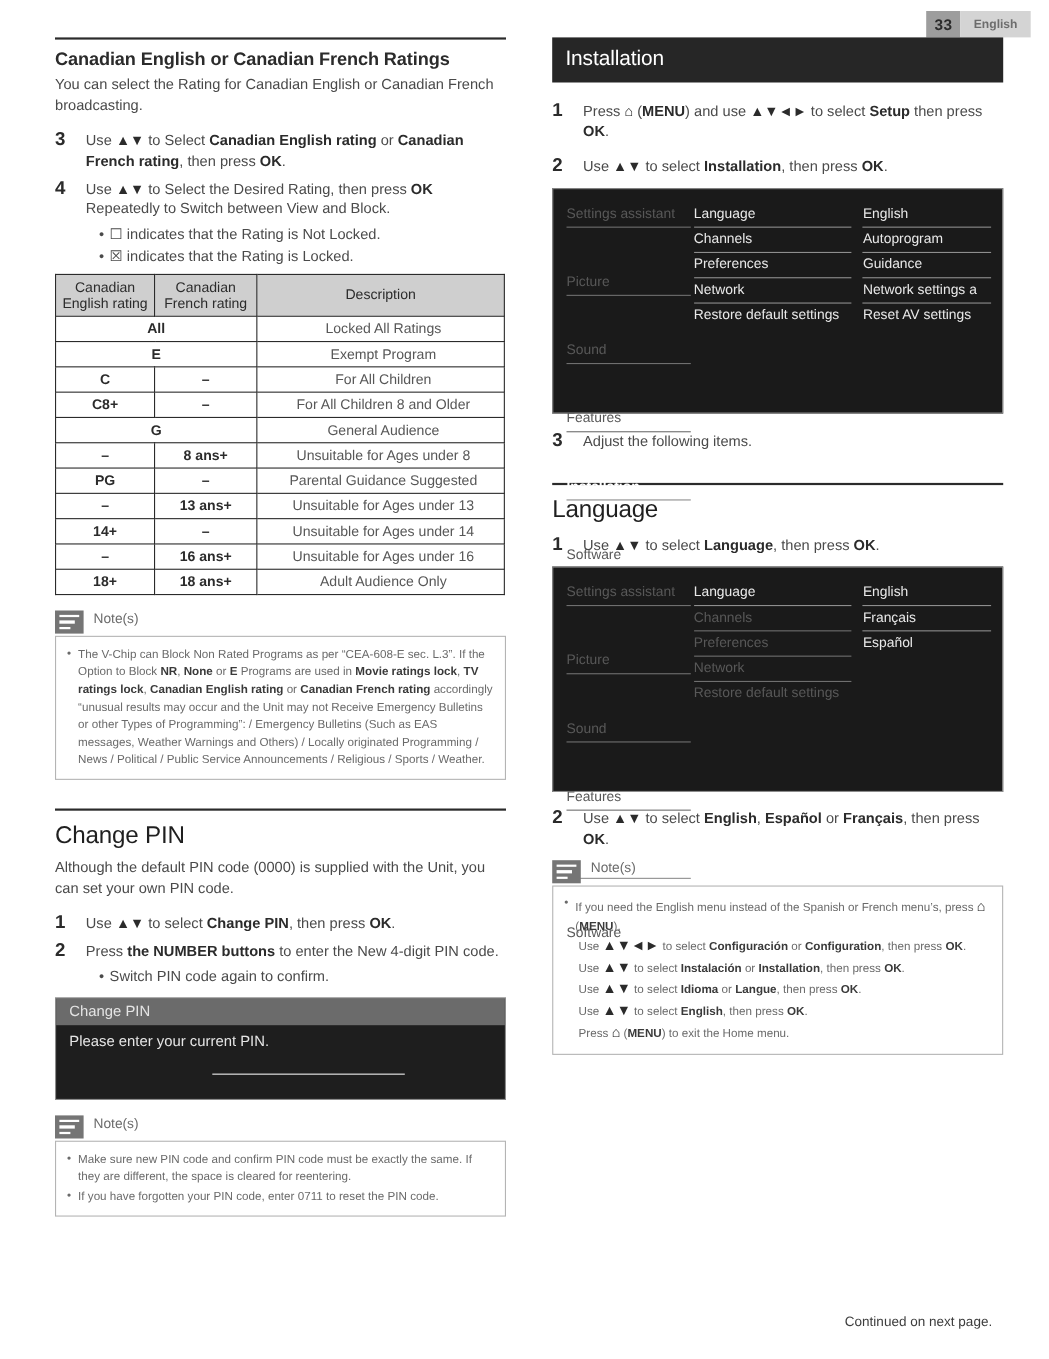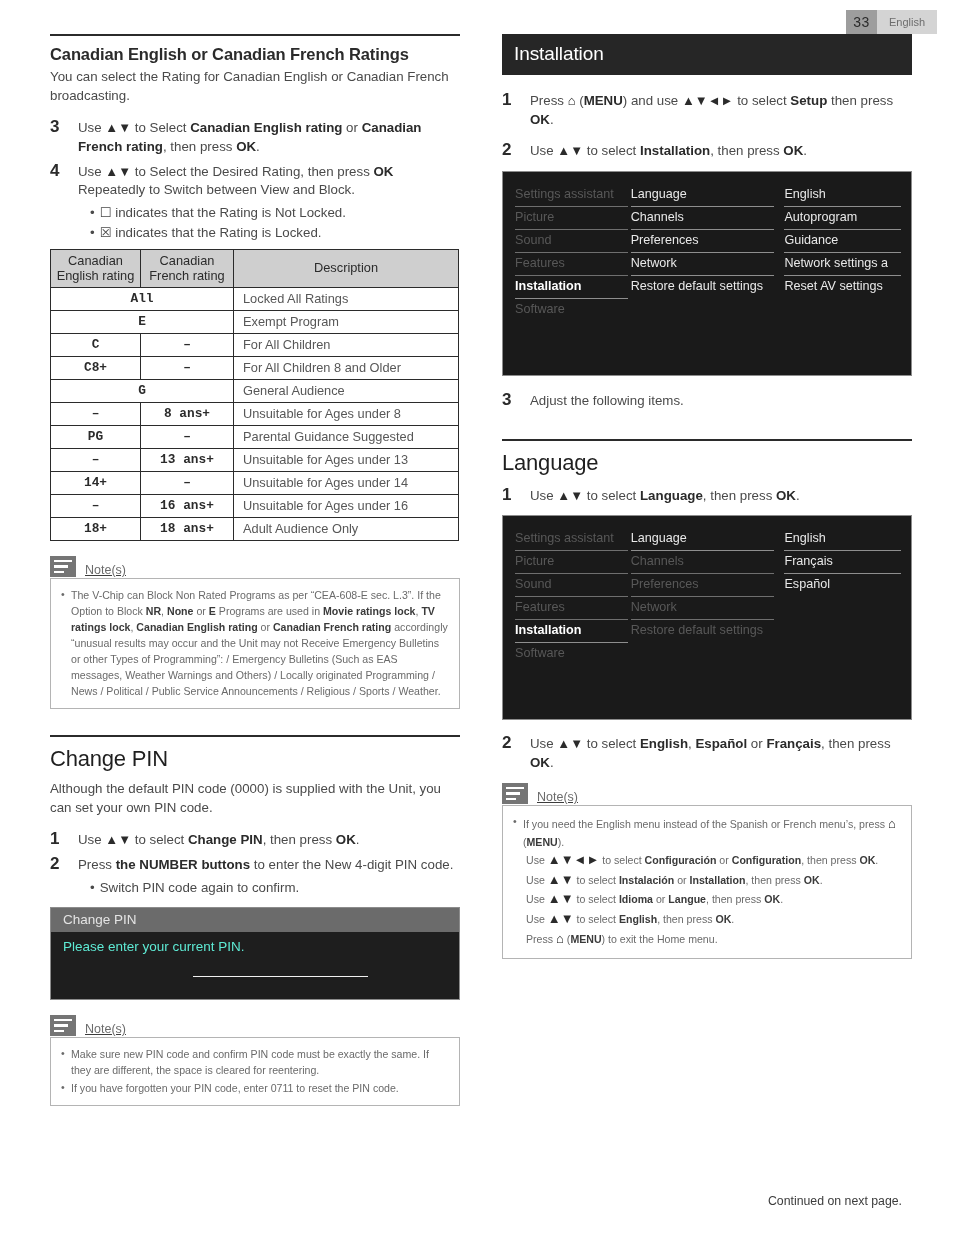--- a/index.html
+++ b/index.html
@@ -21,6 +21,7 @@
     display: flex;
     align-items: stretch;
     height: 24px;
+    font-weight: bold;
   }
   .page-num {
     background: #9d9d9d;

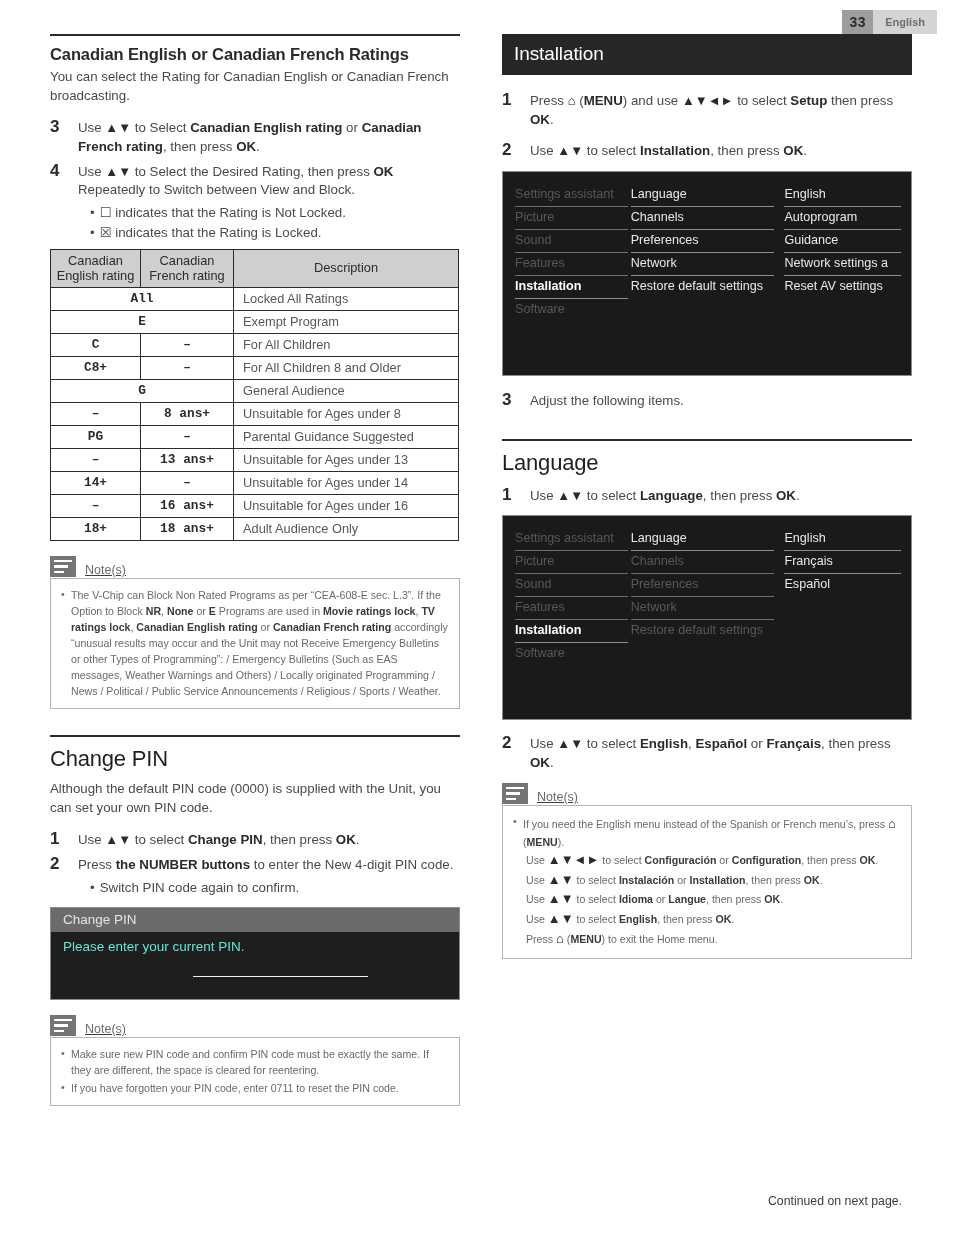--- a/index.html
+++ b/index.html
@@ -223,7 +223,7 @@
     margin: 10px 0 0 0;
   }
   .tv-col { display: flex; flex-direction: column; }
-  .tv-col-1 { width: 116px; }
+  .tv-col-1 { width: 116px; gap: 39px; }
   .tv-col-2 { width: 148px; margin-left: 3px; }
   .tv-col-3 { width: 120px; margin-left: 10px; }
   .tv-item {

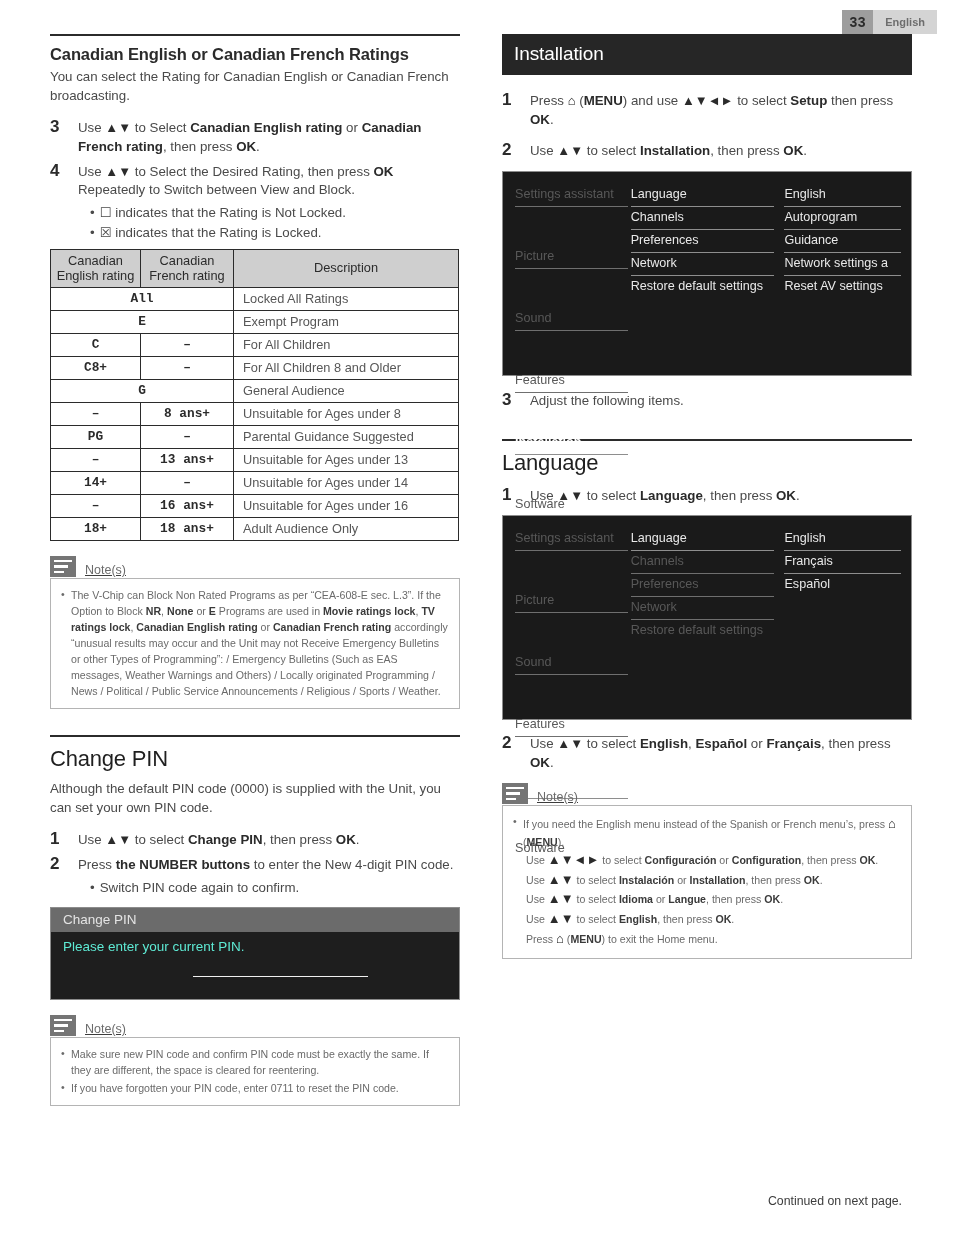--- a/index.html
+++ b/index.html
@@ -142,7 +142,6 @@
     font-weight: bold;
     color: #2b2b2b;
     font-size: 12.8px;
-    font-family: Liberation Mono, monospace;
   }
   table.ratings td.desc {
     text-align: left;

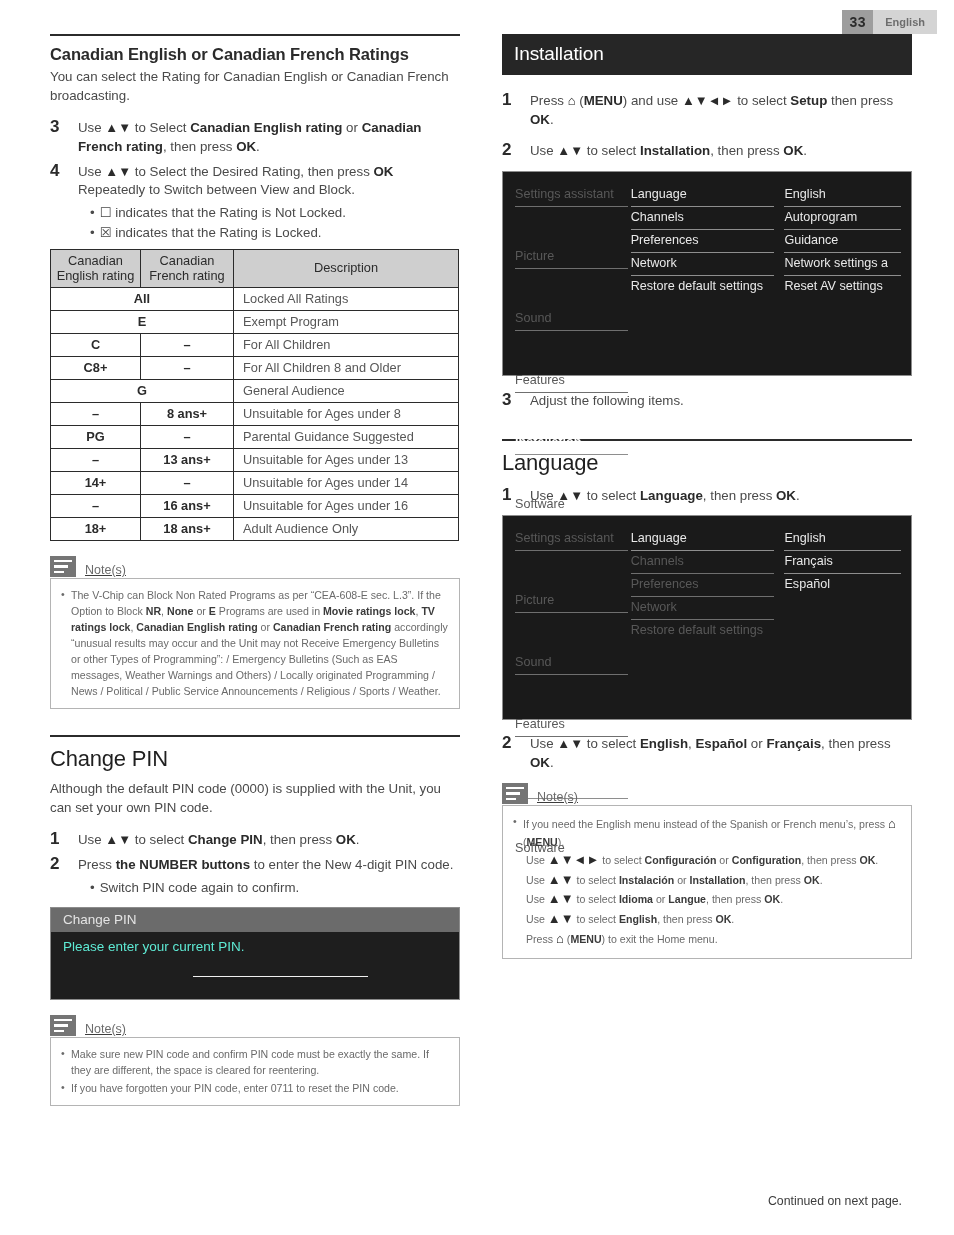--- a/index.html
+++ b/index.html
@@ -144,7 +144,7 @@
     font-size: 12.8px;
   }
   table.ratings td.desc {
-    text-align: left;
+    text-align: center;
     color: #575757;
     padding-left: 9px;
     font-size: 12.8px;

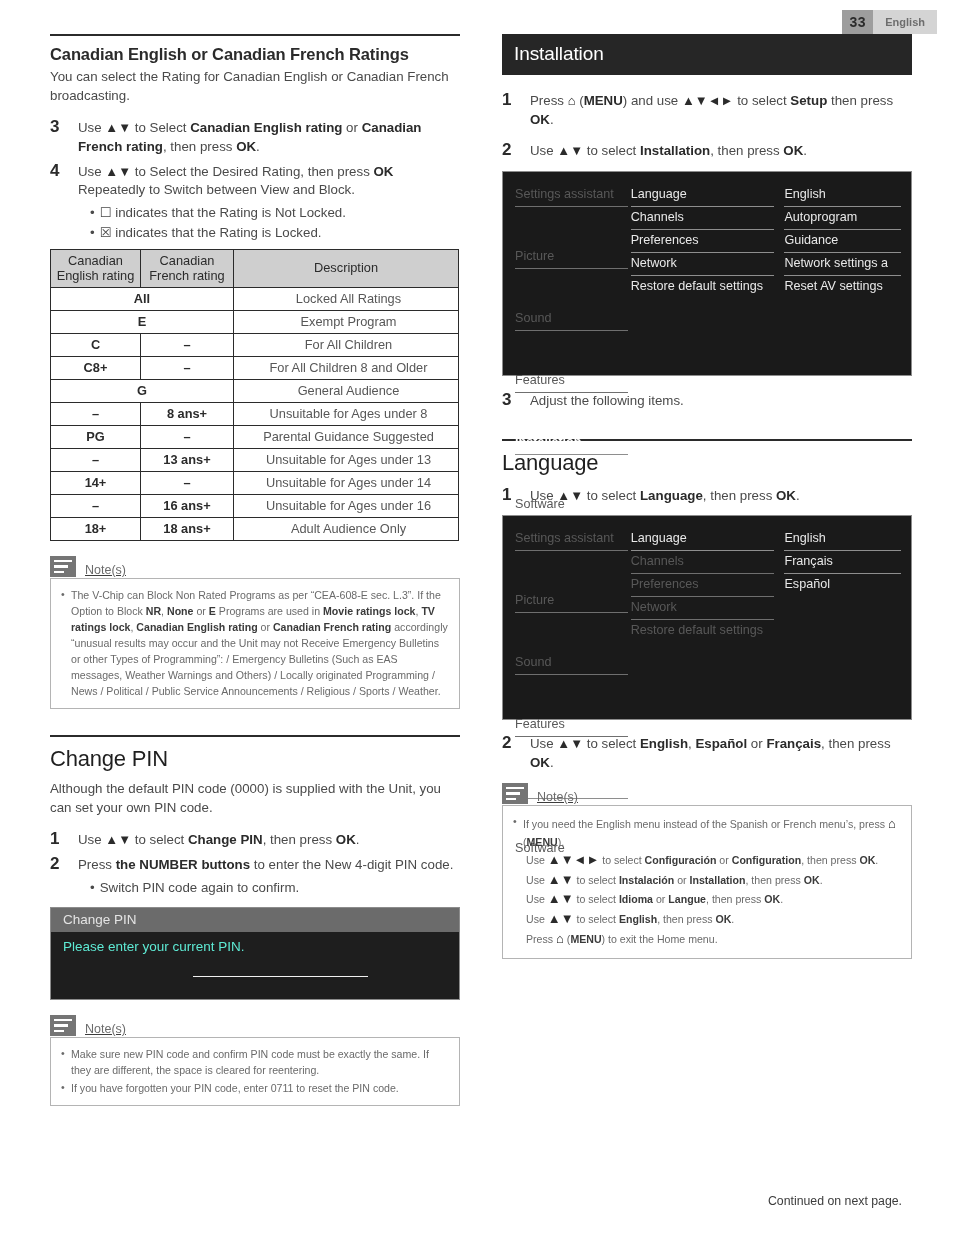--- a/index.html
+++ b/index.html
@@ -158,9 +158,8 @@
   .notes { margin-top: 14px; }
   .notes-head {
     display: flex;
-    align-items: flex-end;
+    align-items: flex-start;
     height: 22px;
-    text-decoration: underline;
   }
   .note-icon {
     width: 26px; height: 21px;

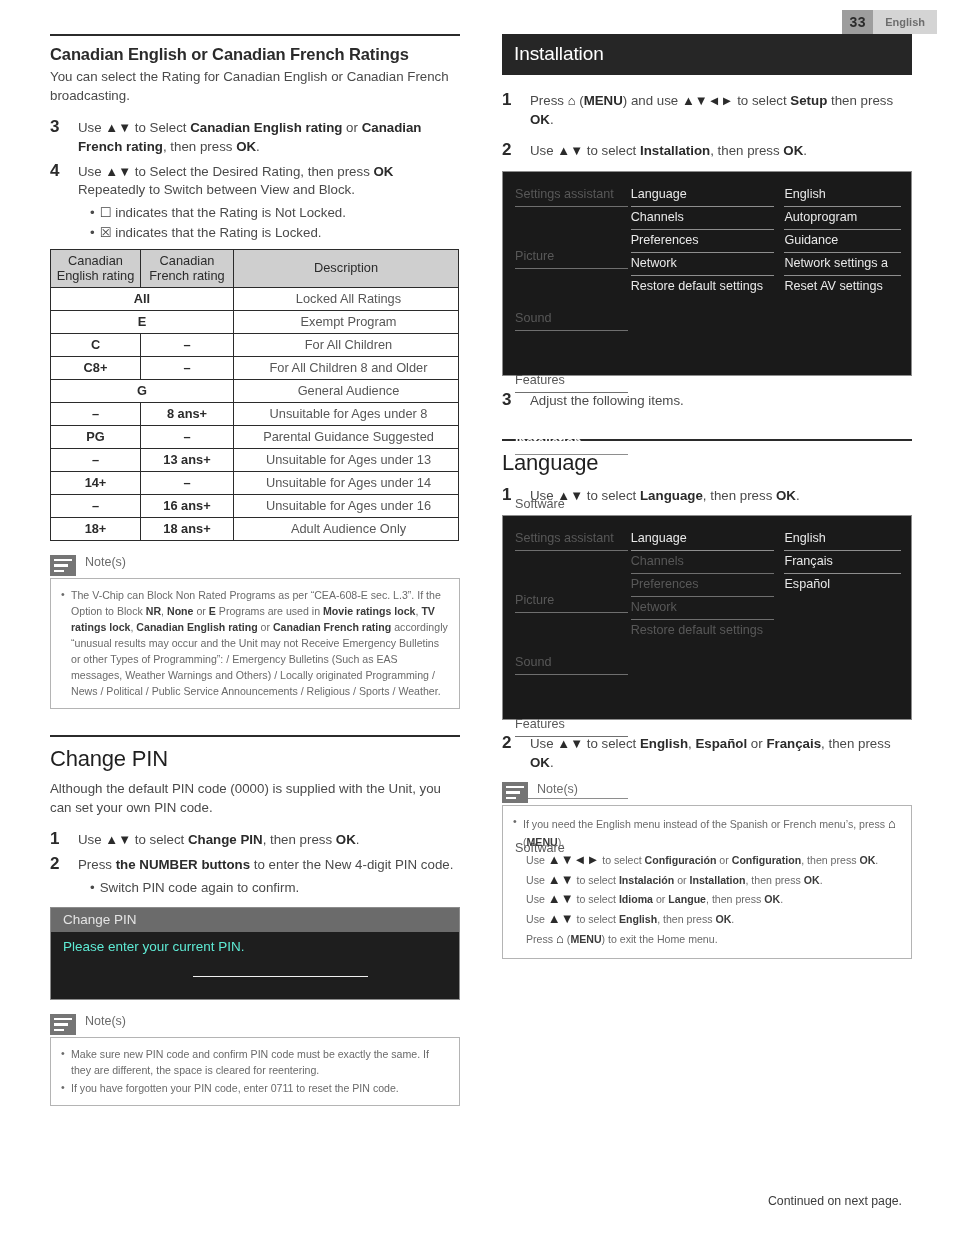--- a/index.html
+++ b/index.html
@@ -253,7 +253,7 @@
     padding: 4px 12px 5px 12px;
   }
   .pin-prompt {
-    color: #5eead4;
+    color: #e5e5e5;
     font-size: 13.5px;
     padding: 7px 12px 0 12px;
   }

